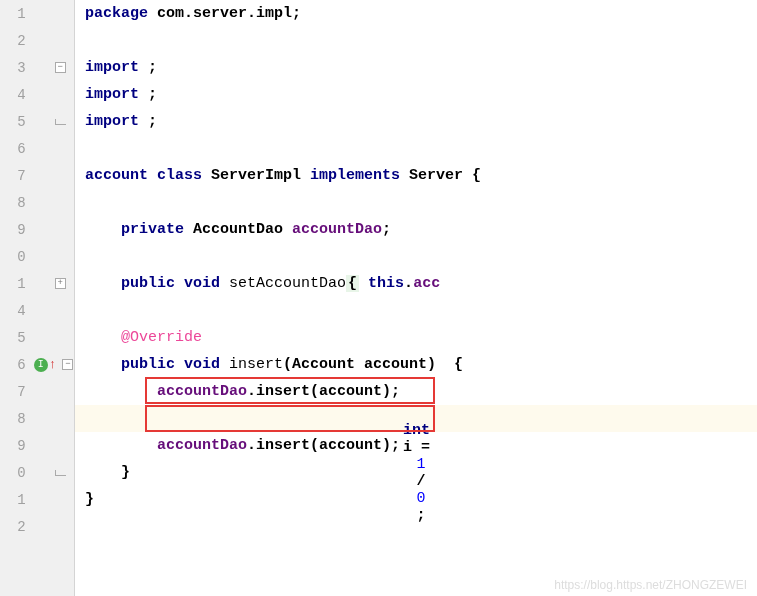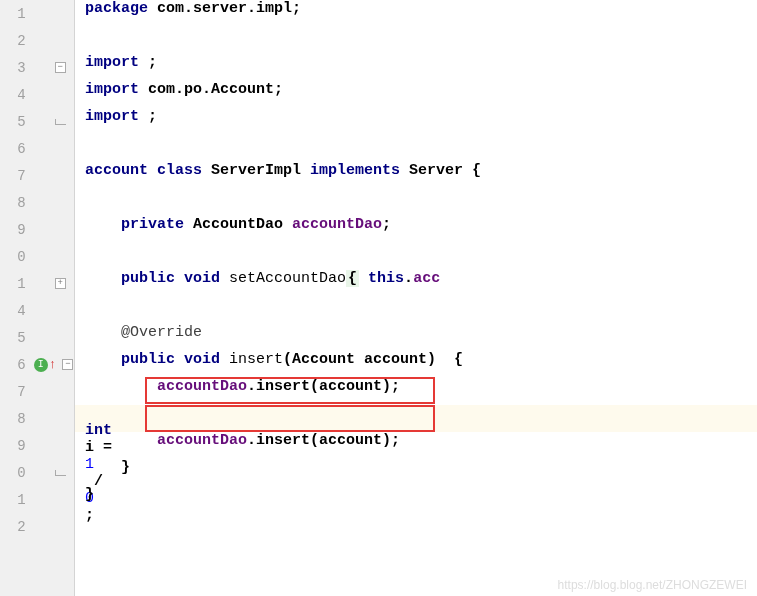--- a/index.html
+++ b/index.html
@@ -50,7 +50,7 @@
     .code-line {
       height: 27px;
       display: flex;
-      align-items: flex-start;
+      align-items: center;
       white-space: pre;
       padding-left: 10px;
       position: relative;

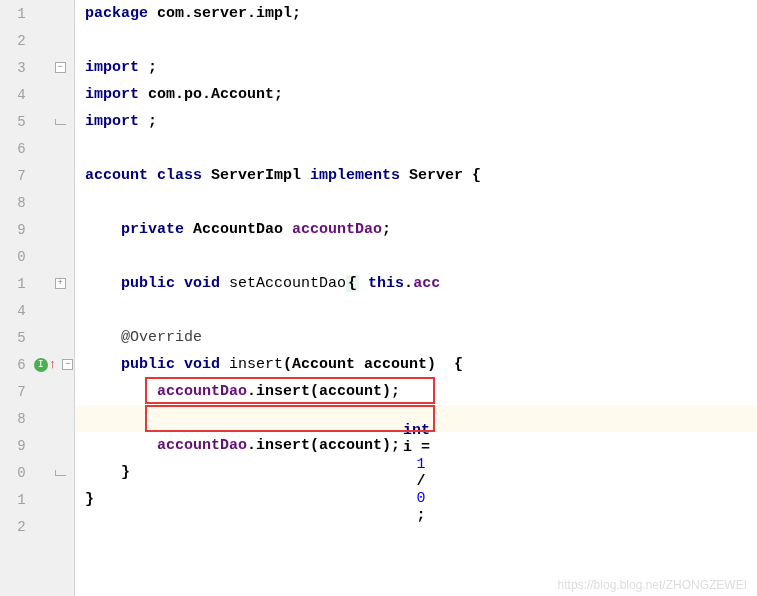--- a/index.html
+++ b/index.html
@@ -222,7 +222,7 @@
     <div class="code-line"><span class="plain"></span><span class="kw">package </span><span class="plain">com.server.impl</span><span class="plain">;</span></div>
     <div class="code-line"><span class="plain"></span></div>
     <div class="code-line"><span class="plain"></span><span class="kw">import </span><span class="plain">;</span></div>
-    <div class="code-line"><span class="plain"></span><span class="kw">import </span><span class="plain">com.po.Account</span><span class="plain">;</span></div>
+    <div class="code-line"><span class="plain"></span><span class="kw">import </span><span class="plain">;</span></div>
     <div class="code-line"><span class="plain"></span><span class="kw">import </span><span class="plain">;</span></div>
     <div class="code-line"><span class="plain"></span></div>
     <div class="code-line"><span class="plain"></span><span class="kw">account class </span><span class="plain">ServerImpl </span><span class="kw">implements </span><span class="plain">Server {</span></div>

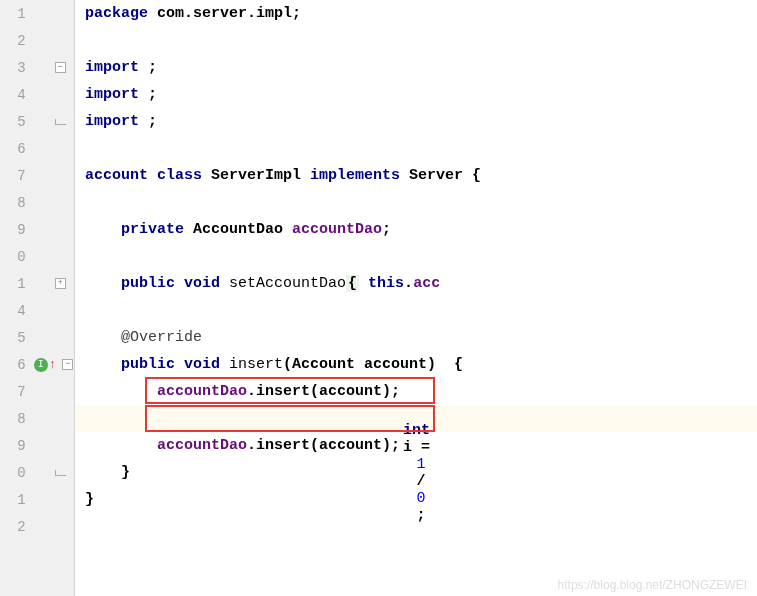--- a/index.html
+++ b/index.html
@@ -62,7 +62,7 @@
     .kw { color: #000080; font-weight: bold; }
     .field { color: #660E7A; font-weight: bold; }
     .method { color: #000000; }
-    .annotation { color: #404040; }
+    .annotation { color: #ec4899; }
     .num { color: #0000ff; }
     .plain { color: #000000; font-weight: bold; }
     .fold-icon {

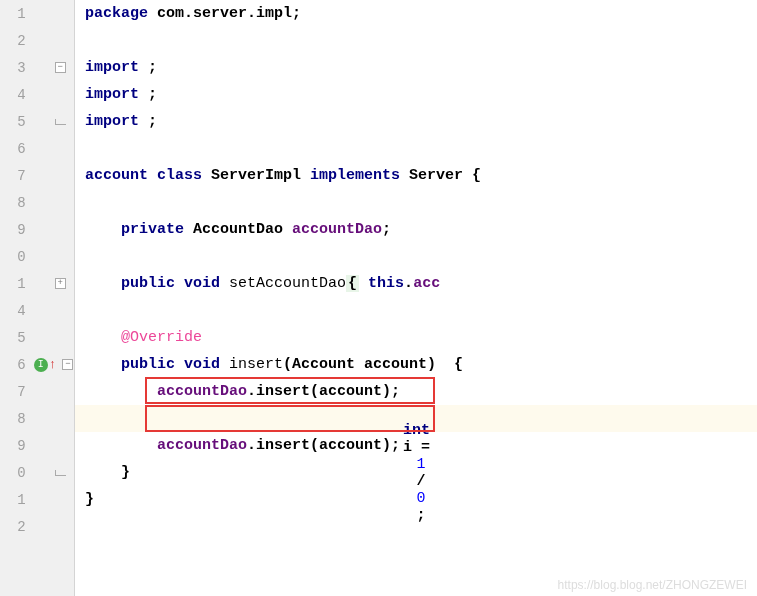--- a/index.html
+++ b/index.html
@@ -240,6 +240,6 @@
     <div class="code-line"><span class="plain"></span><span class="plain">}</span></div>
     <div class="code-line"><span class="plain"></span></div>
   </div>
-<div class="watermark">https://blog.blog.net/ZHONGZEWEI</div>
+<div class="watermark">https://blog.https.net/ZHONGZEWEI</div>
 
 </body></html>

